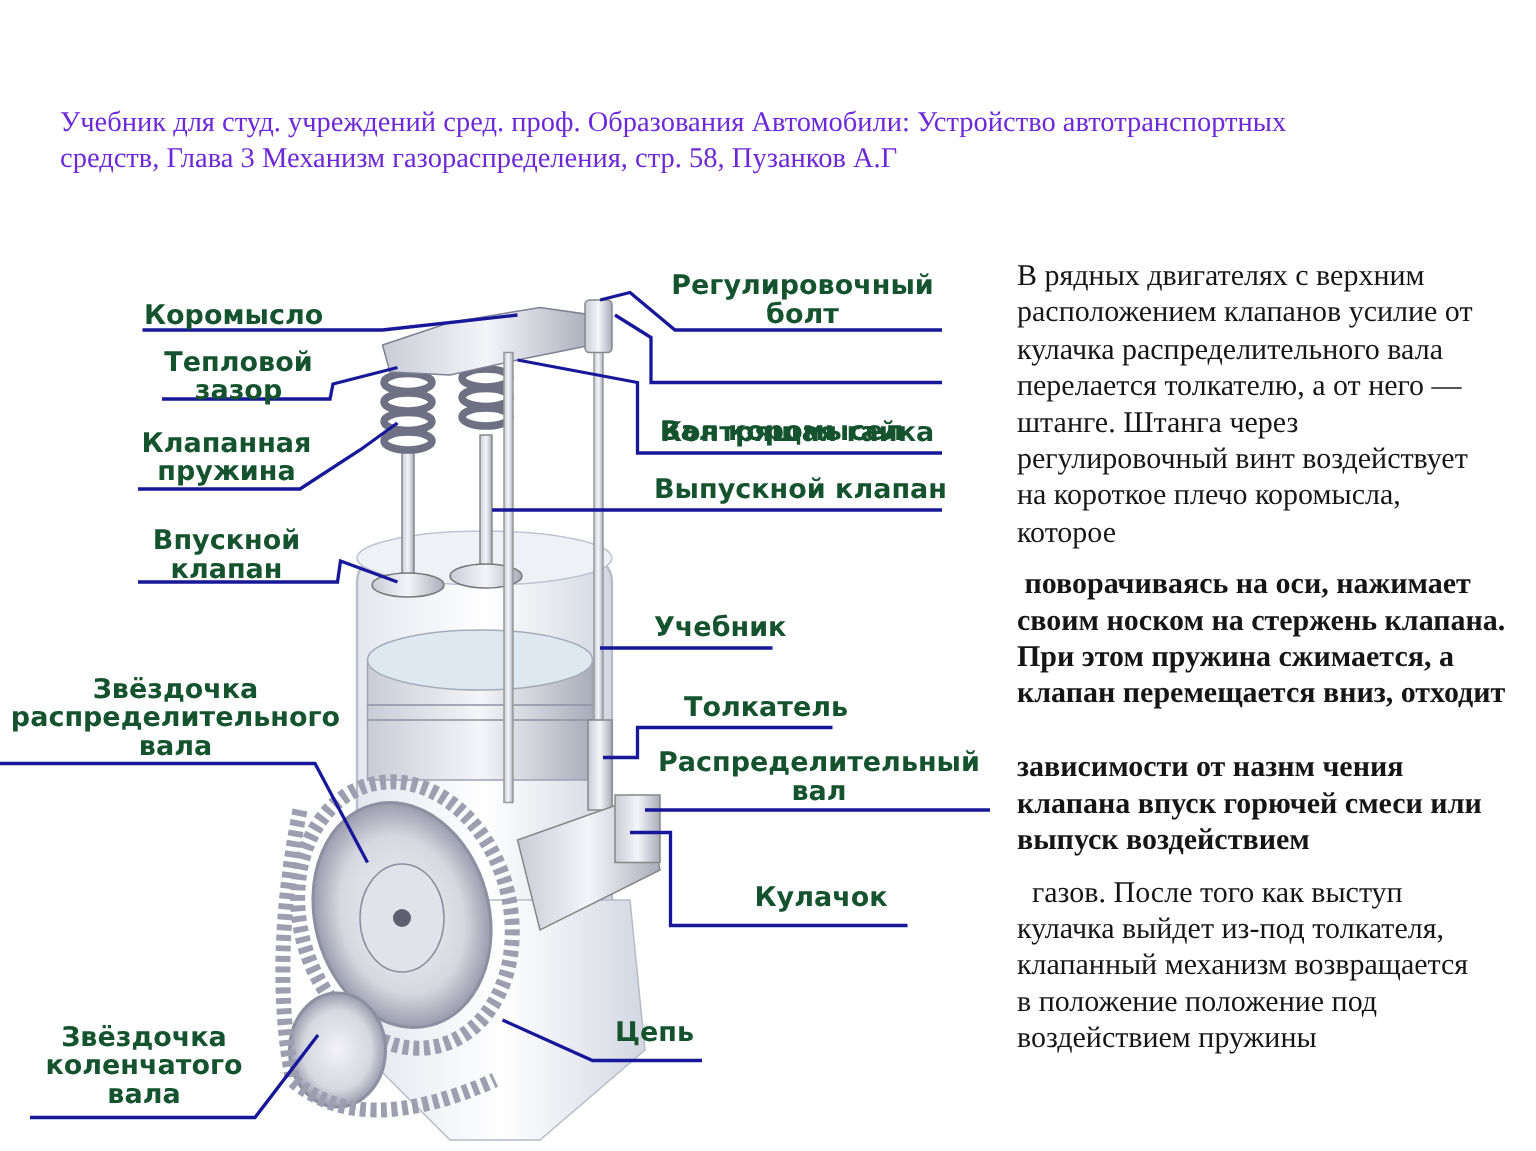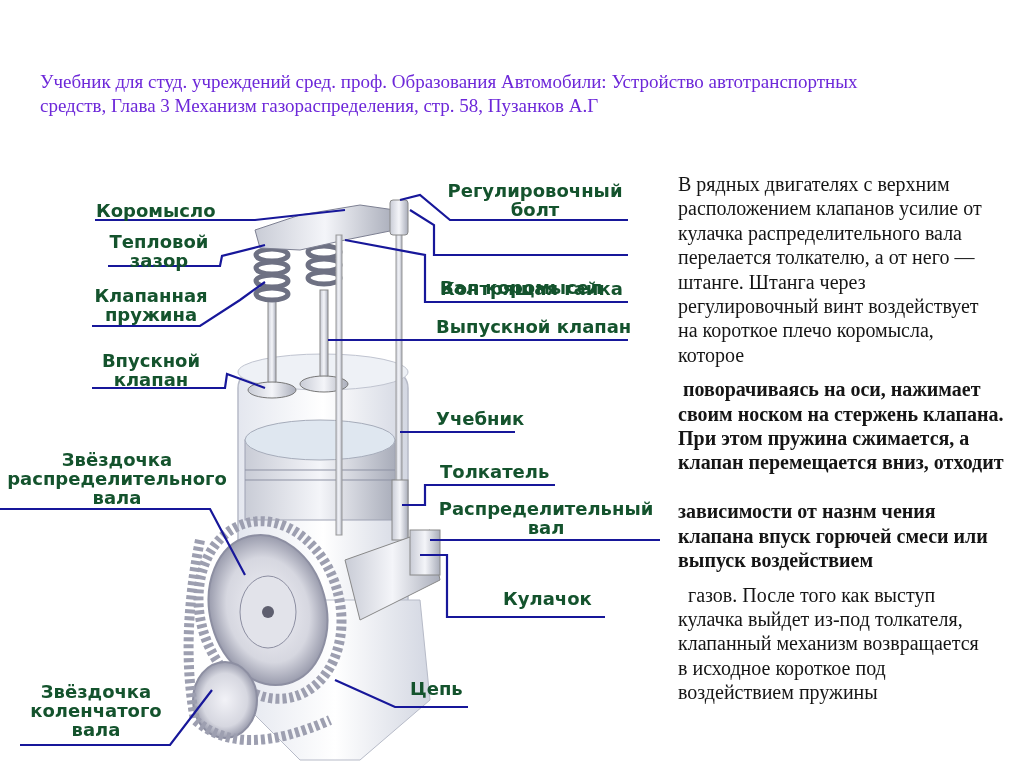--- a/index.html
+++ b/index.html
@@ -150,7 +150,7 @@
   <div class="label" style="left:440px;top:114px;">Контрящая гайка</div>
   <div class="label" style="left:436px;top:152px;">Выпускной клапан</div>
   <div class="label" style="left:436px;top:244px;">Учебник</div>
-  <div class="label" style="left:440px;top:297px;">Толкатель</div>
+  <div class="label" style="left:456px;top:297px;">Толкатель</div>
   <div class="label" style="left:436px;top:334px;width:220px;">
     <div>Распределительный</div>
     <div>вал</div>

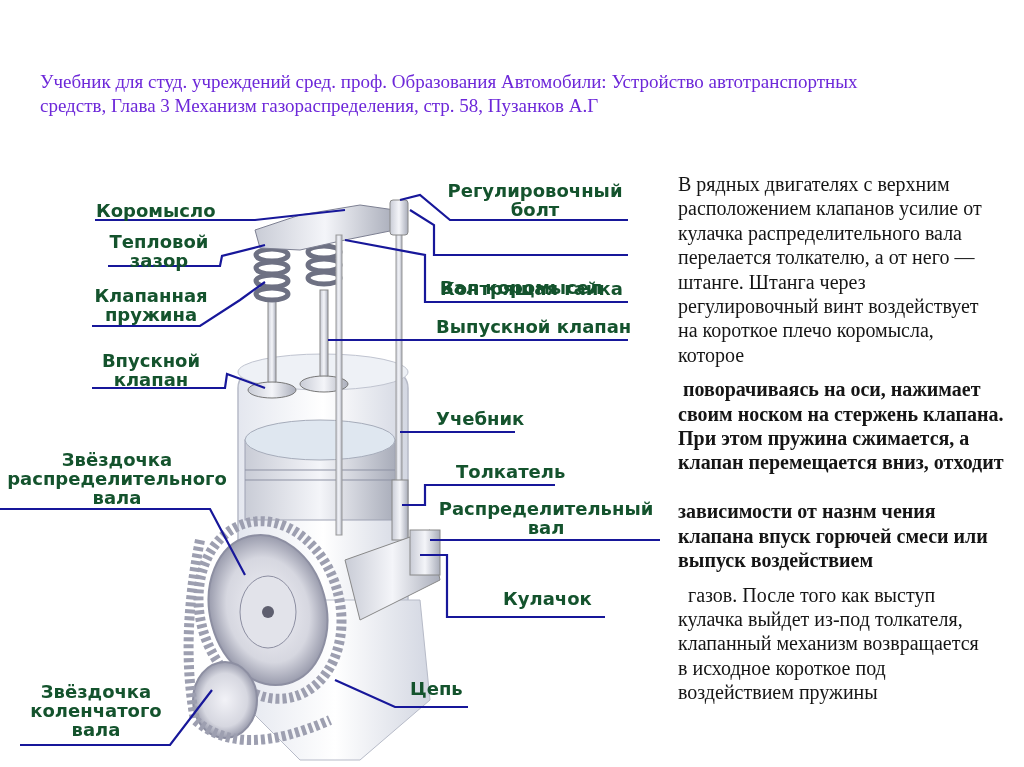--- a/index.html
+++ b/index.html
@@ -184,7 +184,7 @@
     <span style="white-space:pre">  газов. После того как выступ</span><br>
     <span>кулачка выйдет из-под толкателя,</span><br>
     <span>клапанный механизм возвращается</span><br>
-    <span>в исходное короткое под</span><br>
+    <span>в положение положение под</span><br>
     <span>воздействием пружины</span>
   </p>
 </div>

